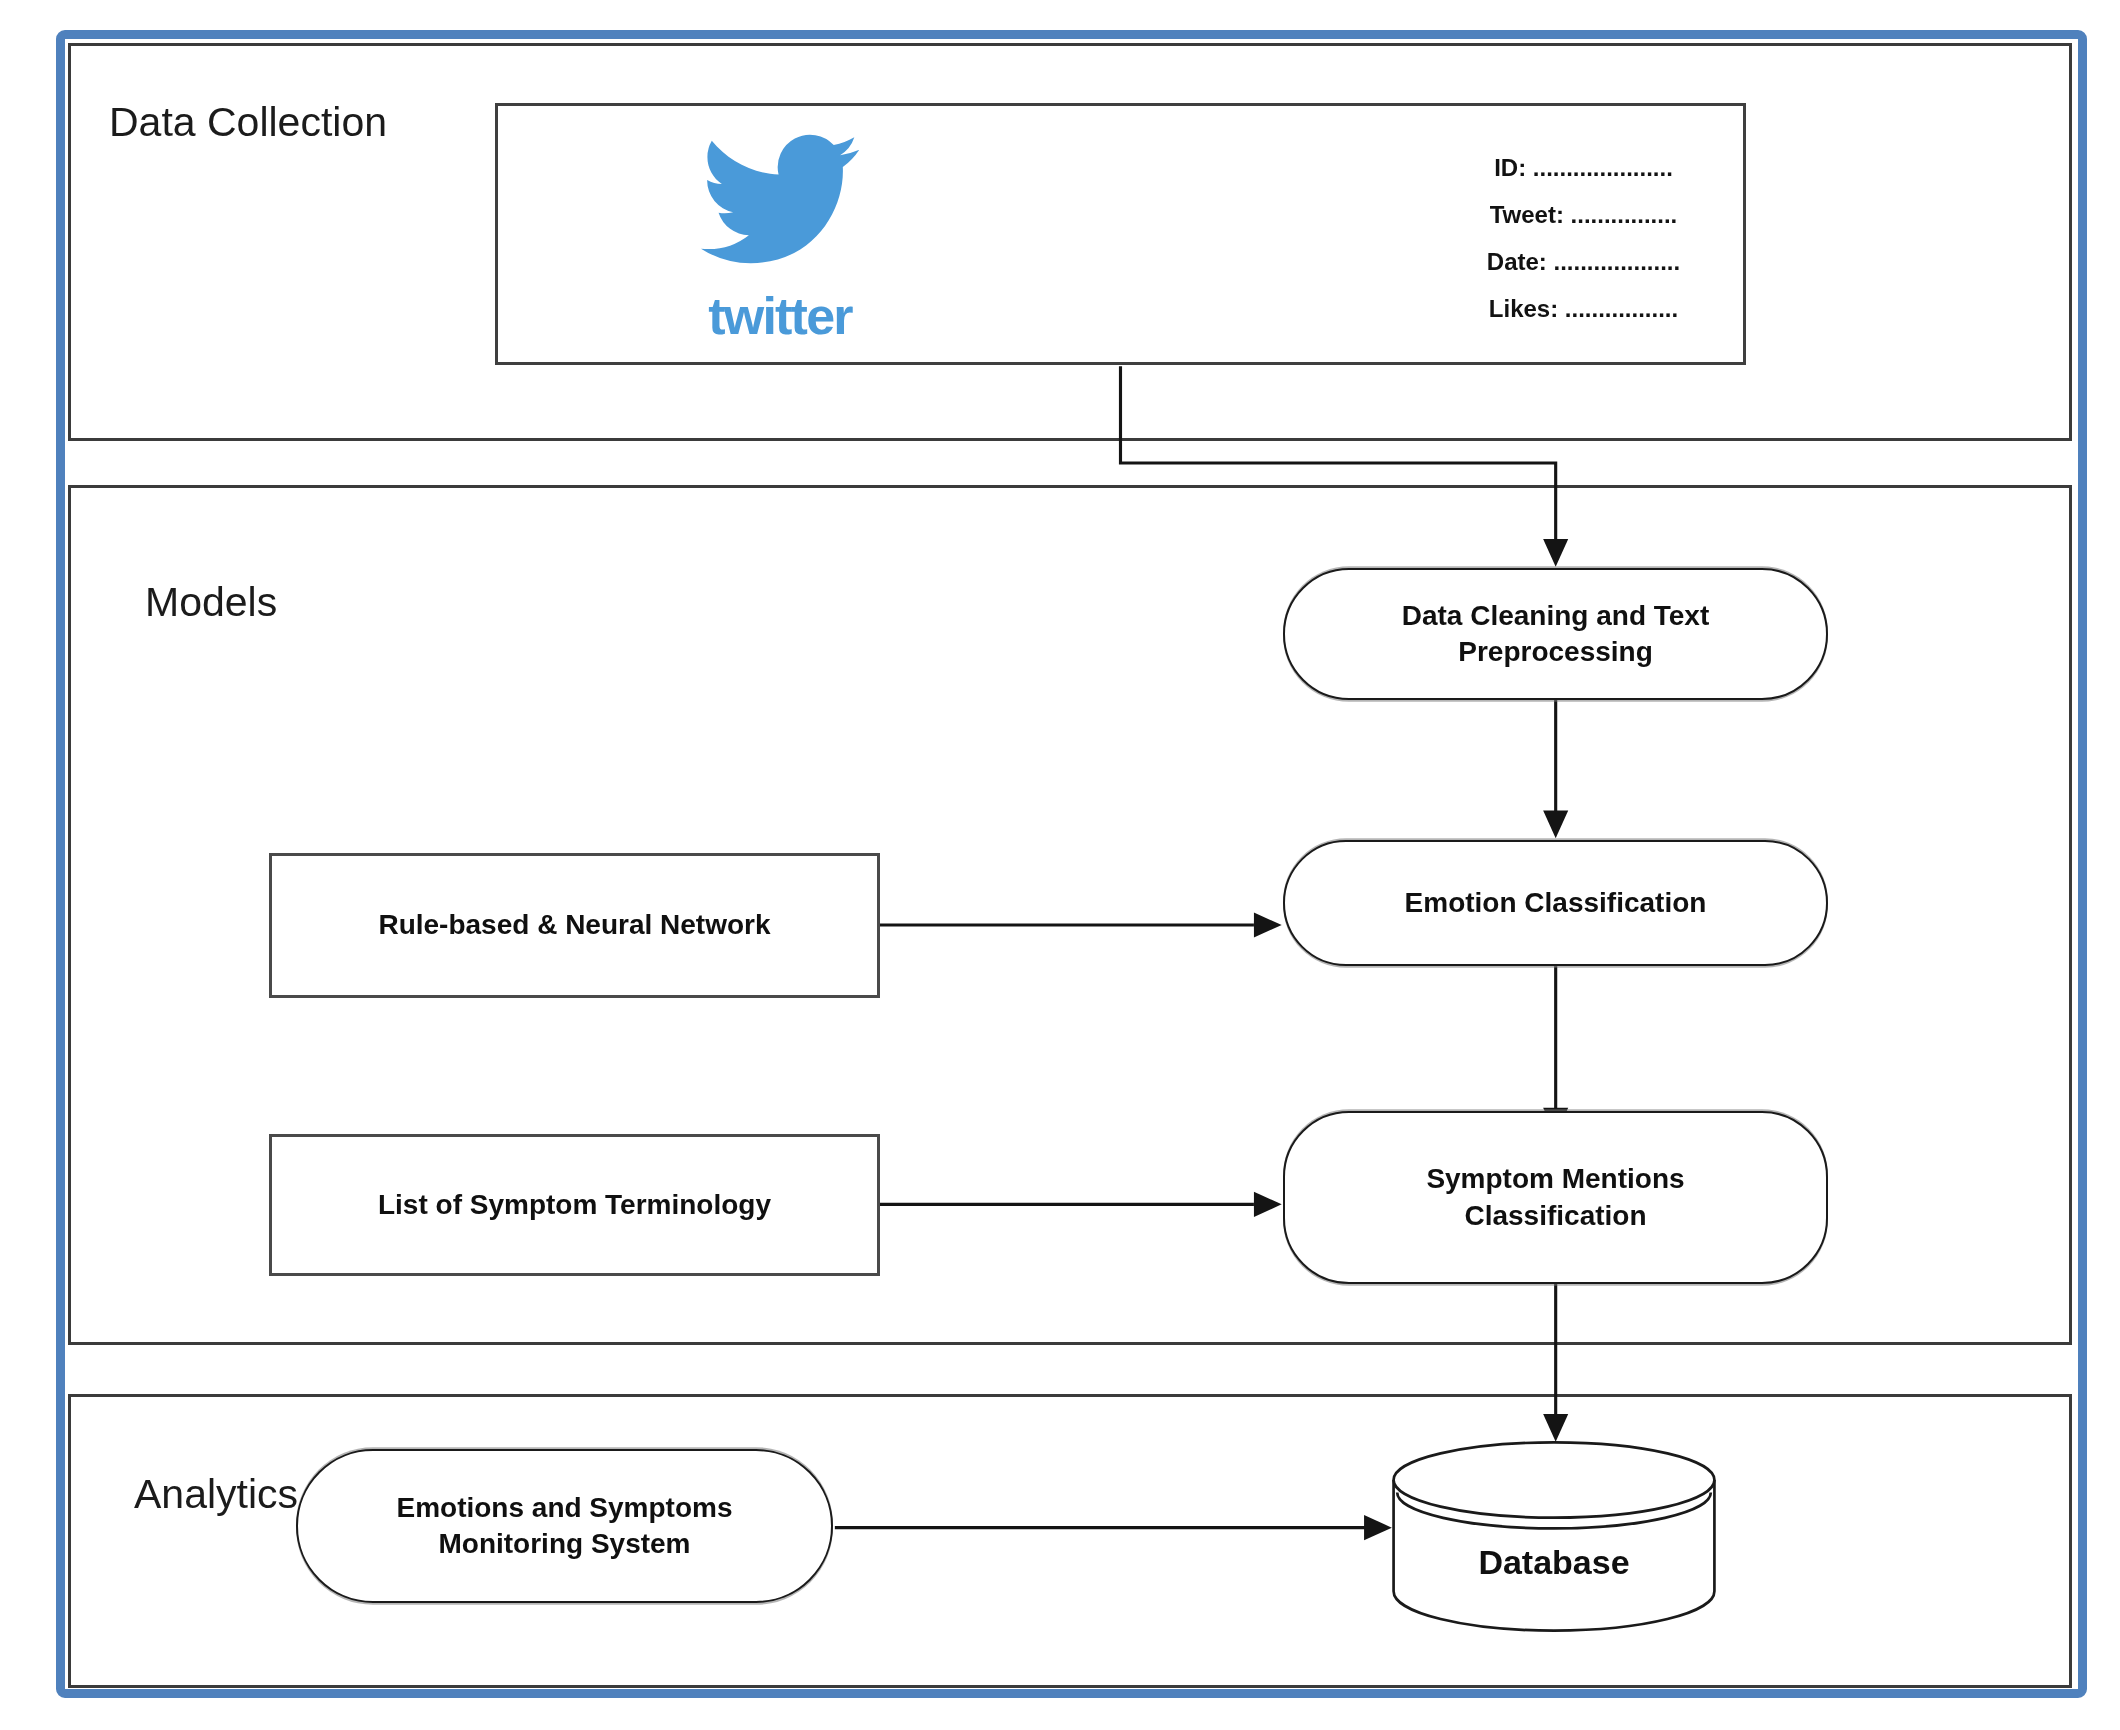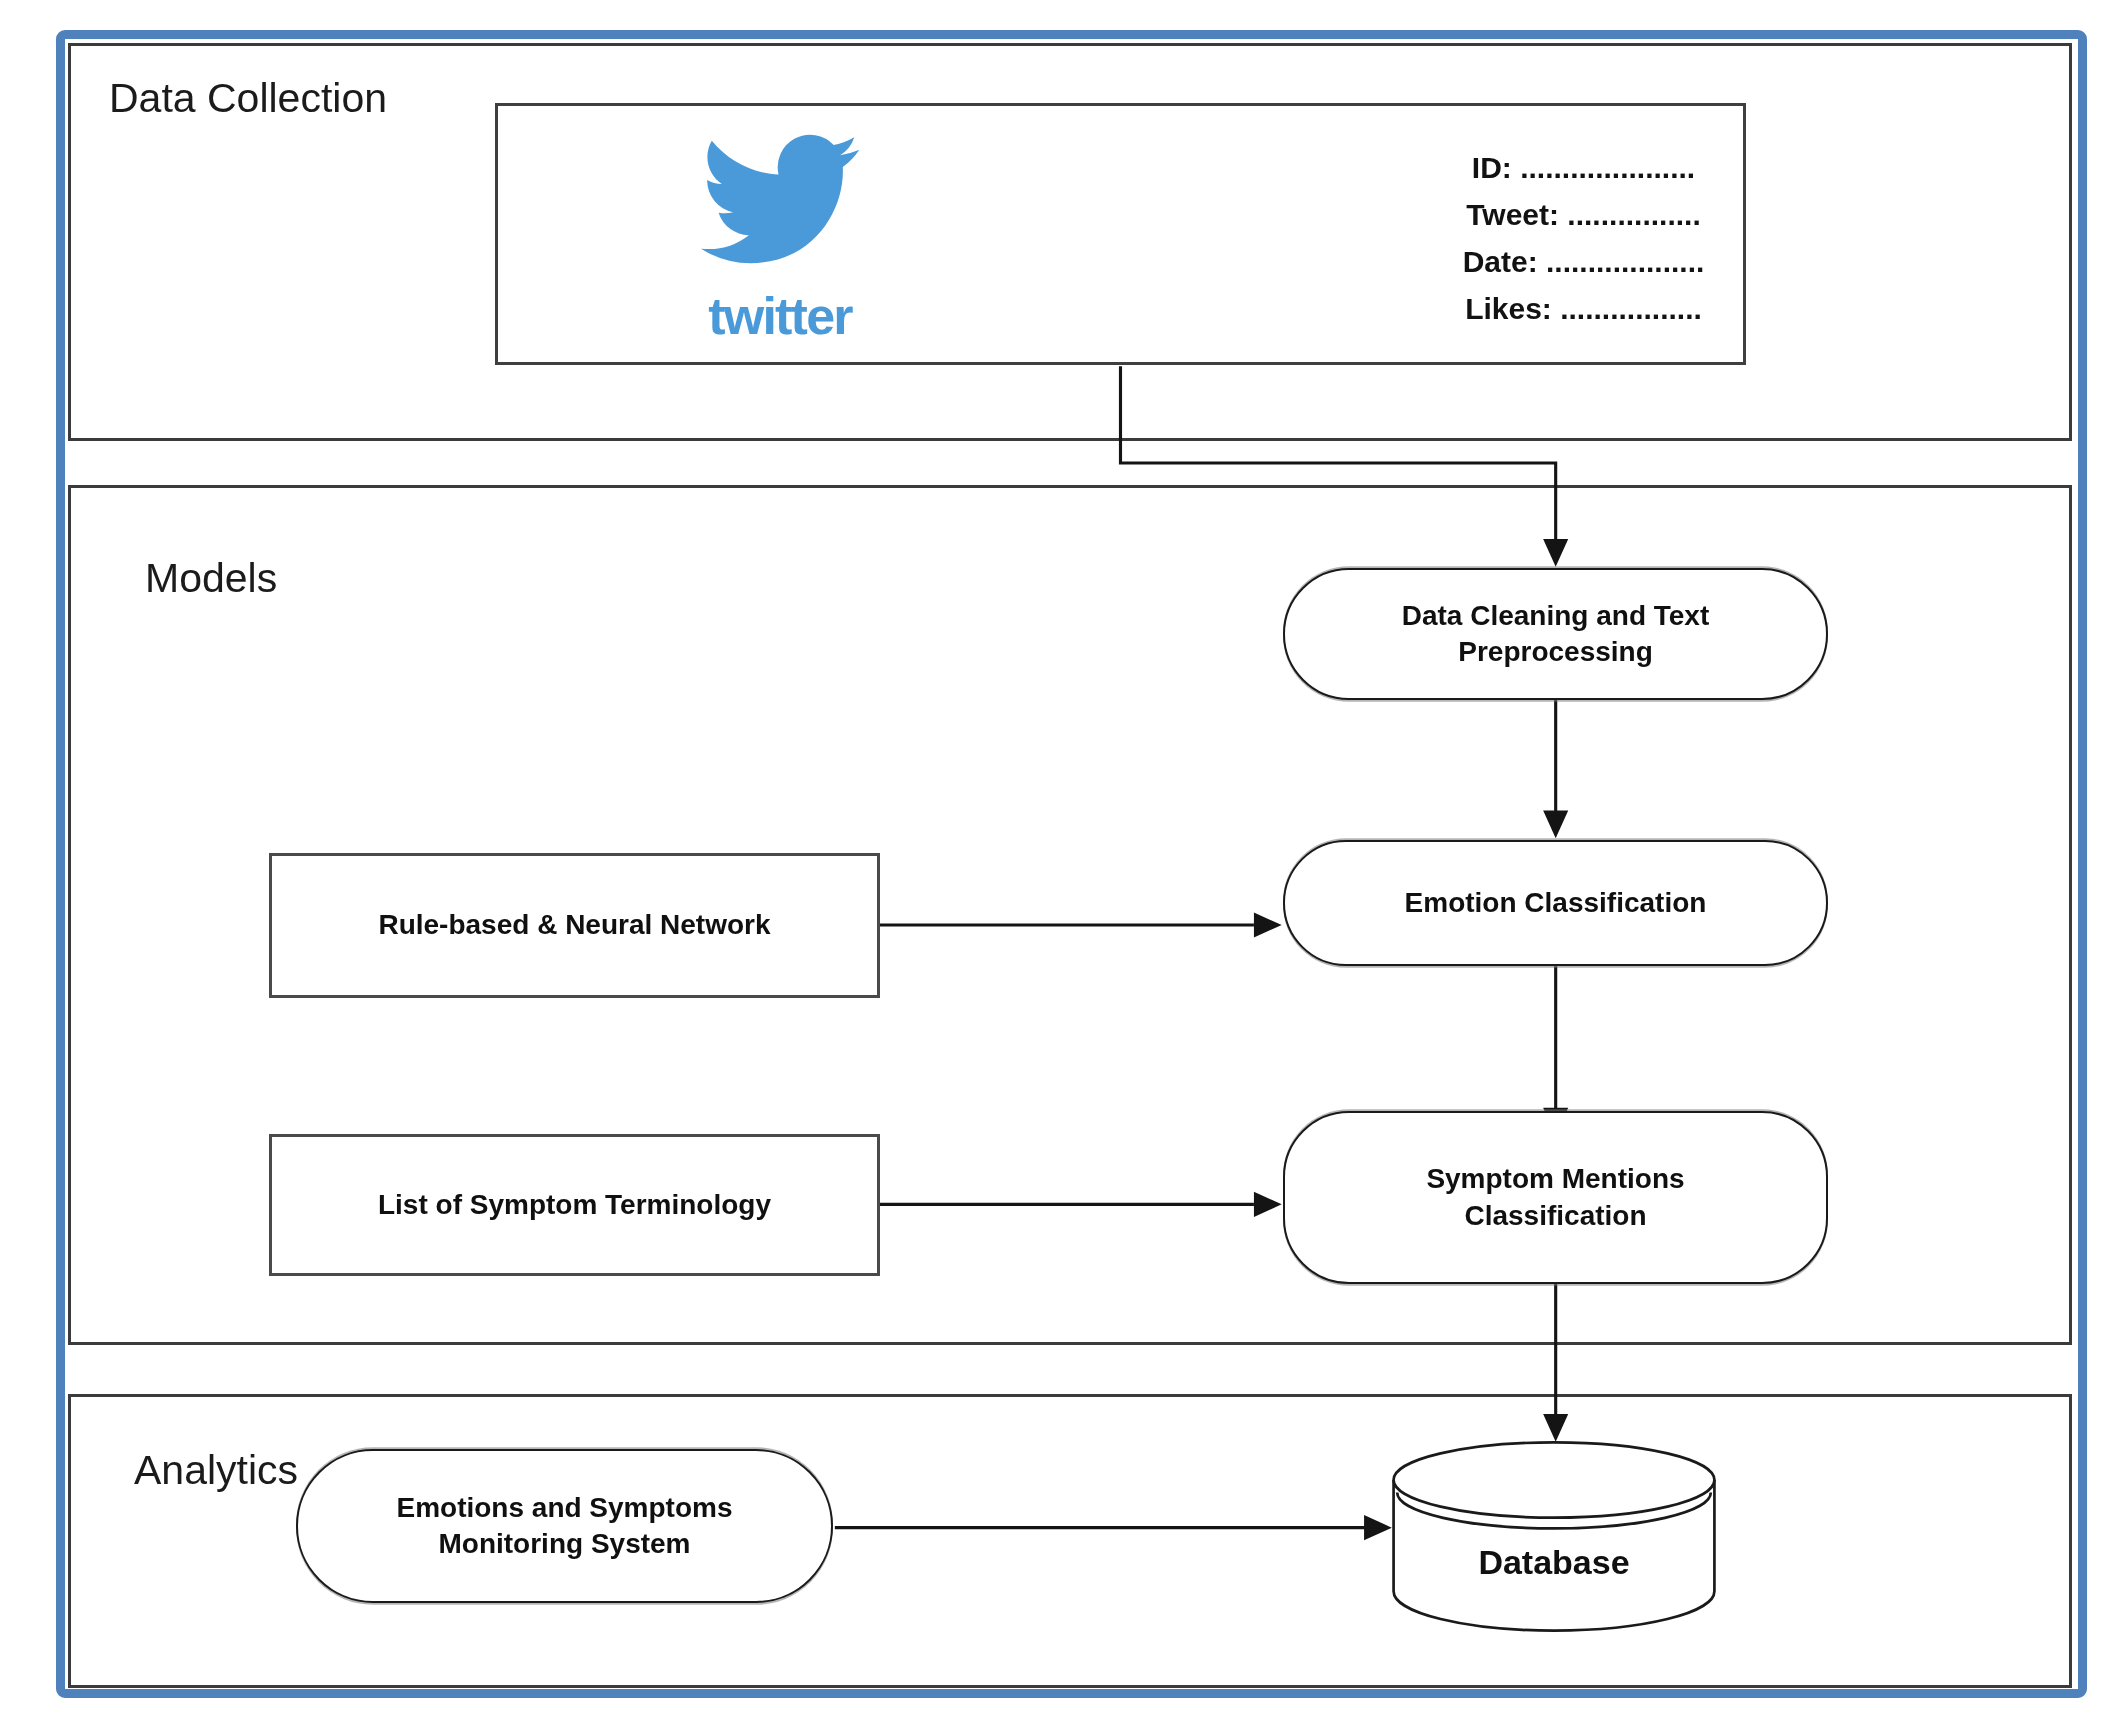--- a/index.html
+++ b/index.html
@@ -25,7 +25,7 @@
   #section-models{top:485px;height:860px;}
   #section-analytics{top:1394px;height:294px;}
   .section-label{
-    position:absolute;font-size:41px;font-weight:400;color:#1b1b1b;white-space:nowrap;
+    position:absolute;font-size:41px;font-weight:400;color:#1b1b1b;white-space:nowrap;margin-top:24px;
   }
   #label-data-collection{left:109px;top:75px;}
   #label-models{left:145px;top:555px;}

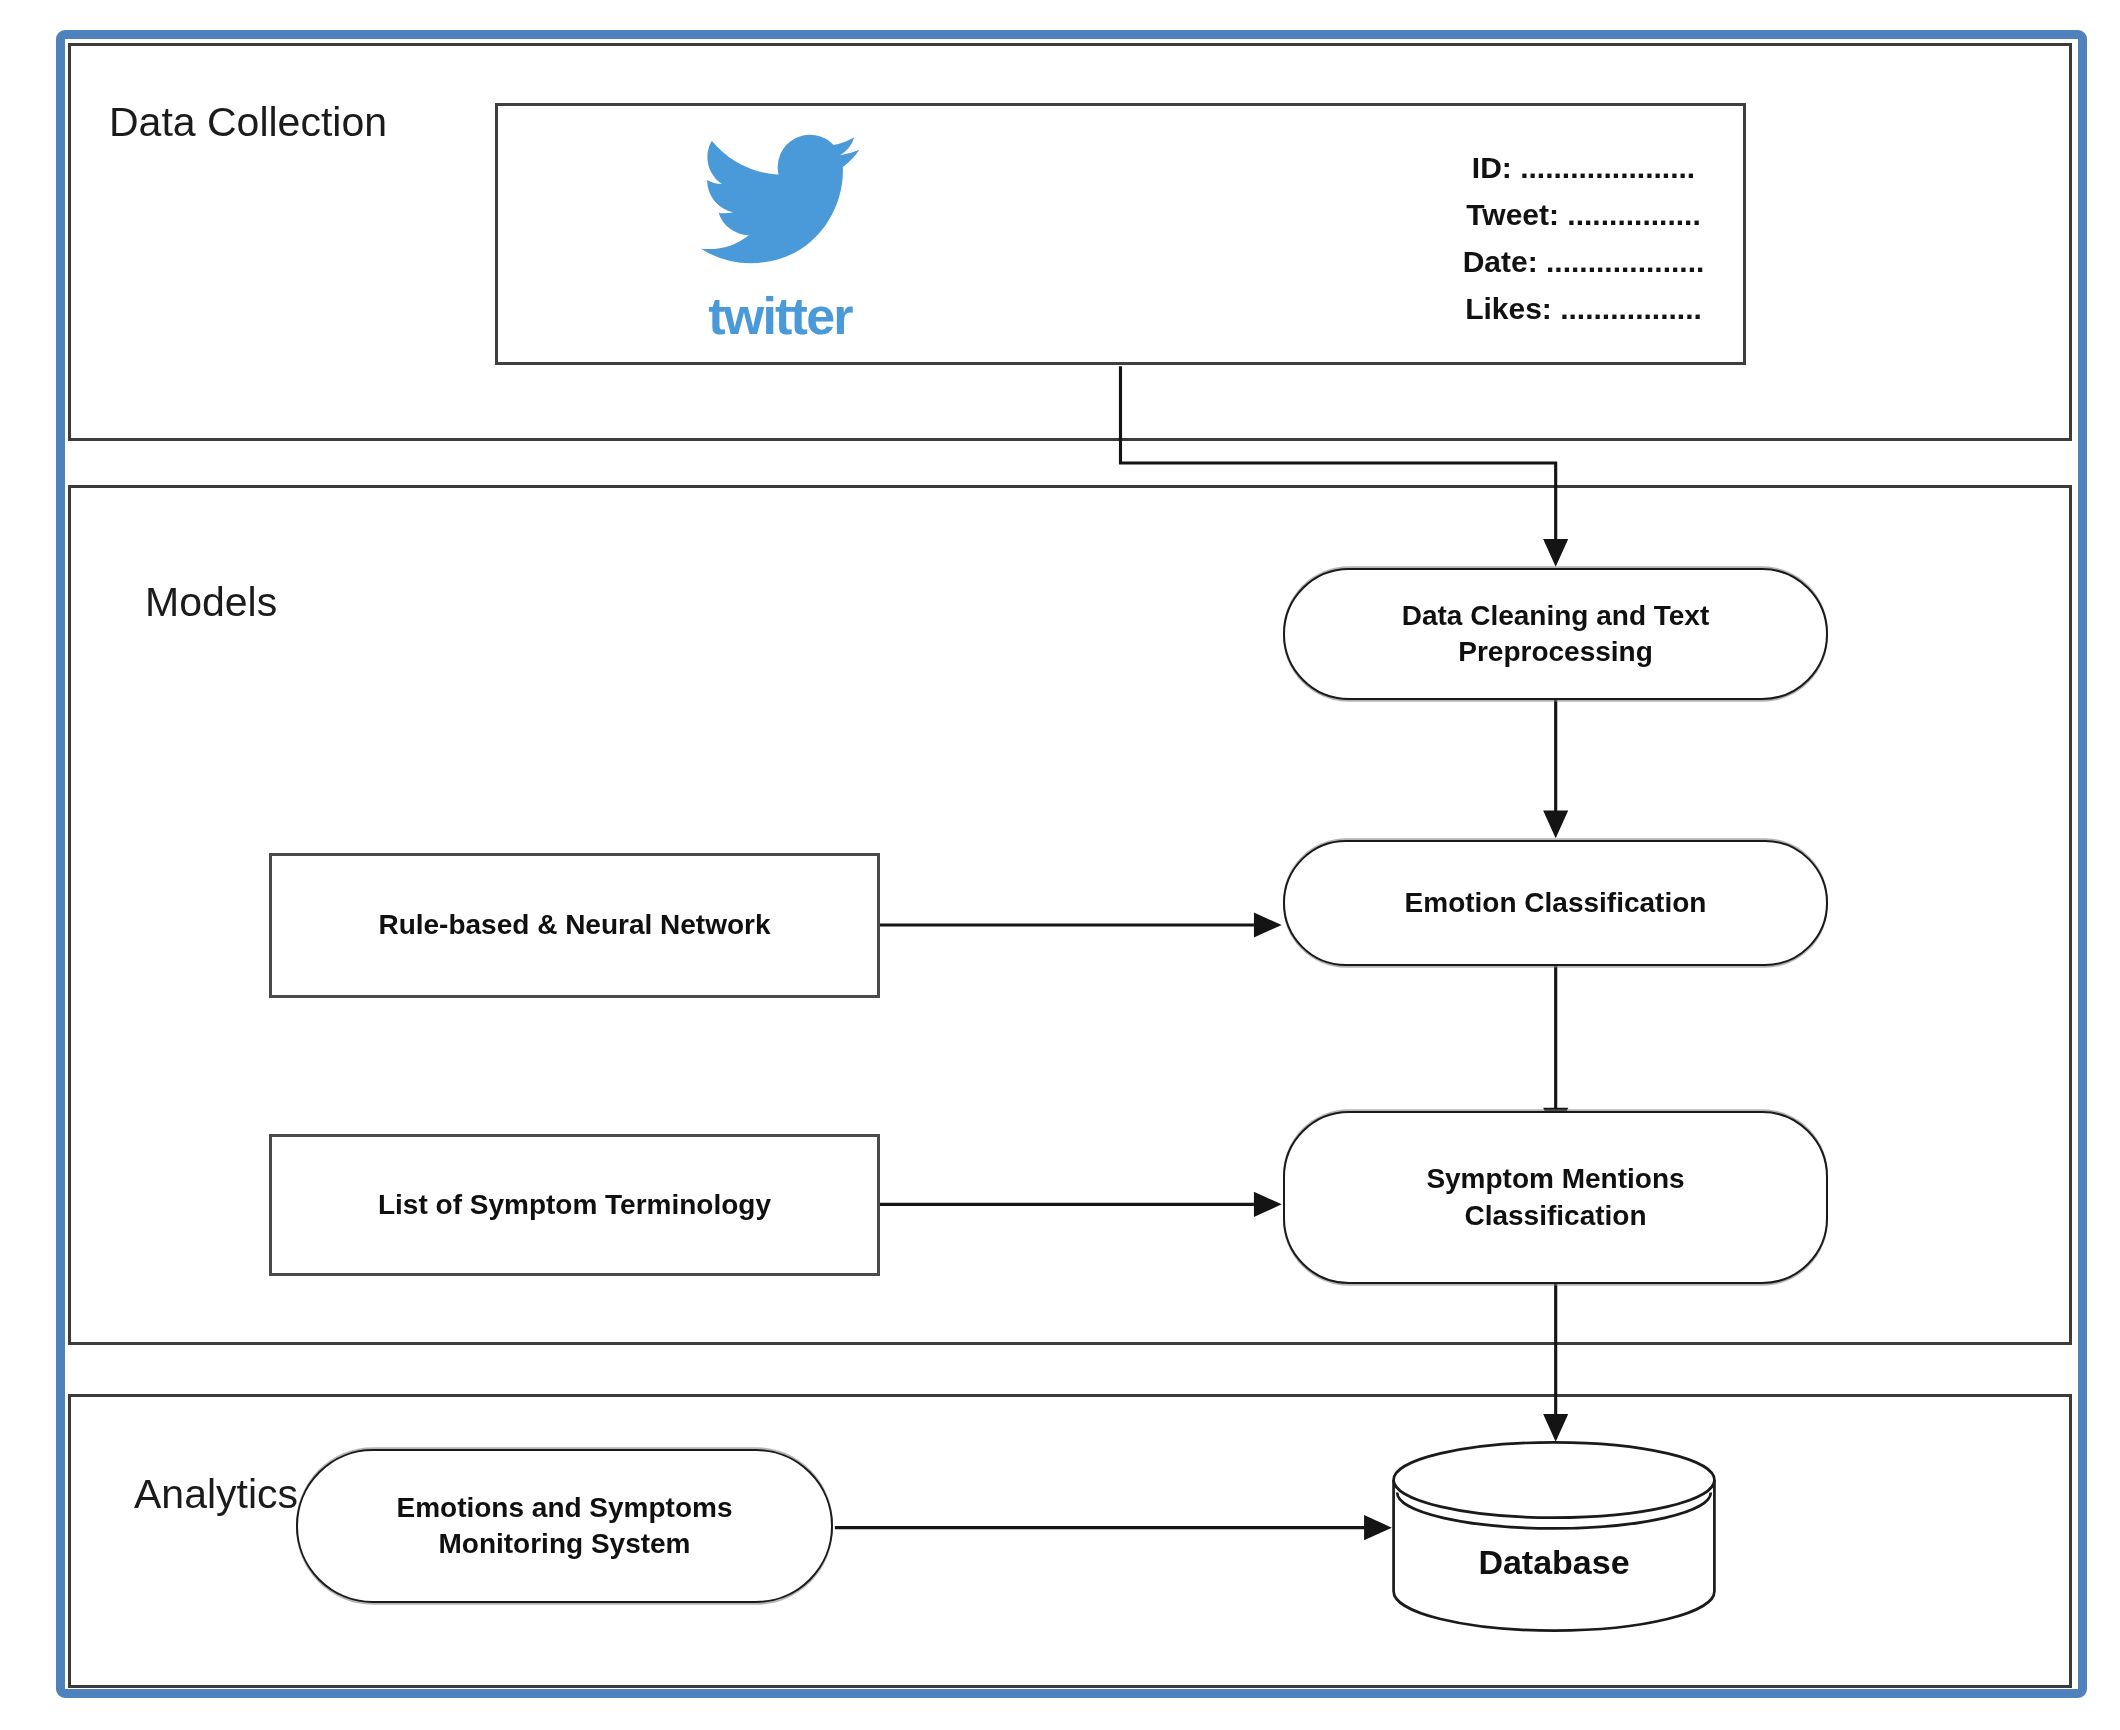--- a/index.html
+++ b/index.html
@@ -47,7 +47,7 @@
   }
   .tweet-fields{
     position:absolute;left:931px;top:38px;width:309px;
-    text-align:center;font-size:30px;font-weight:bold;line-height:47px;color:#121212;
+    text-align:center;font-size:24px;font-weight:bold;line-height:47px;color:#121212;
     white-space:nowrap;
   }
 

